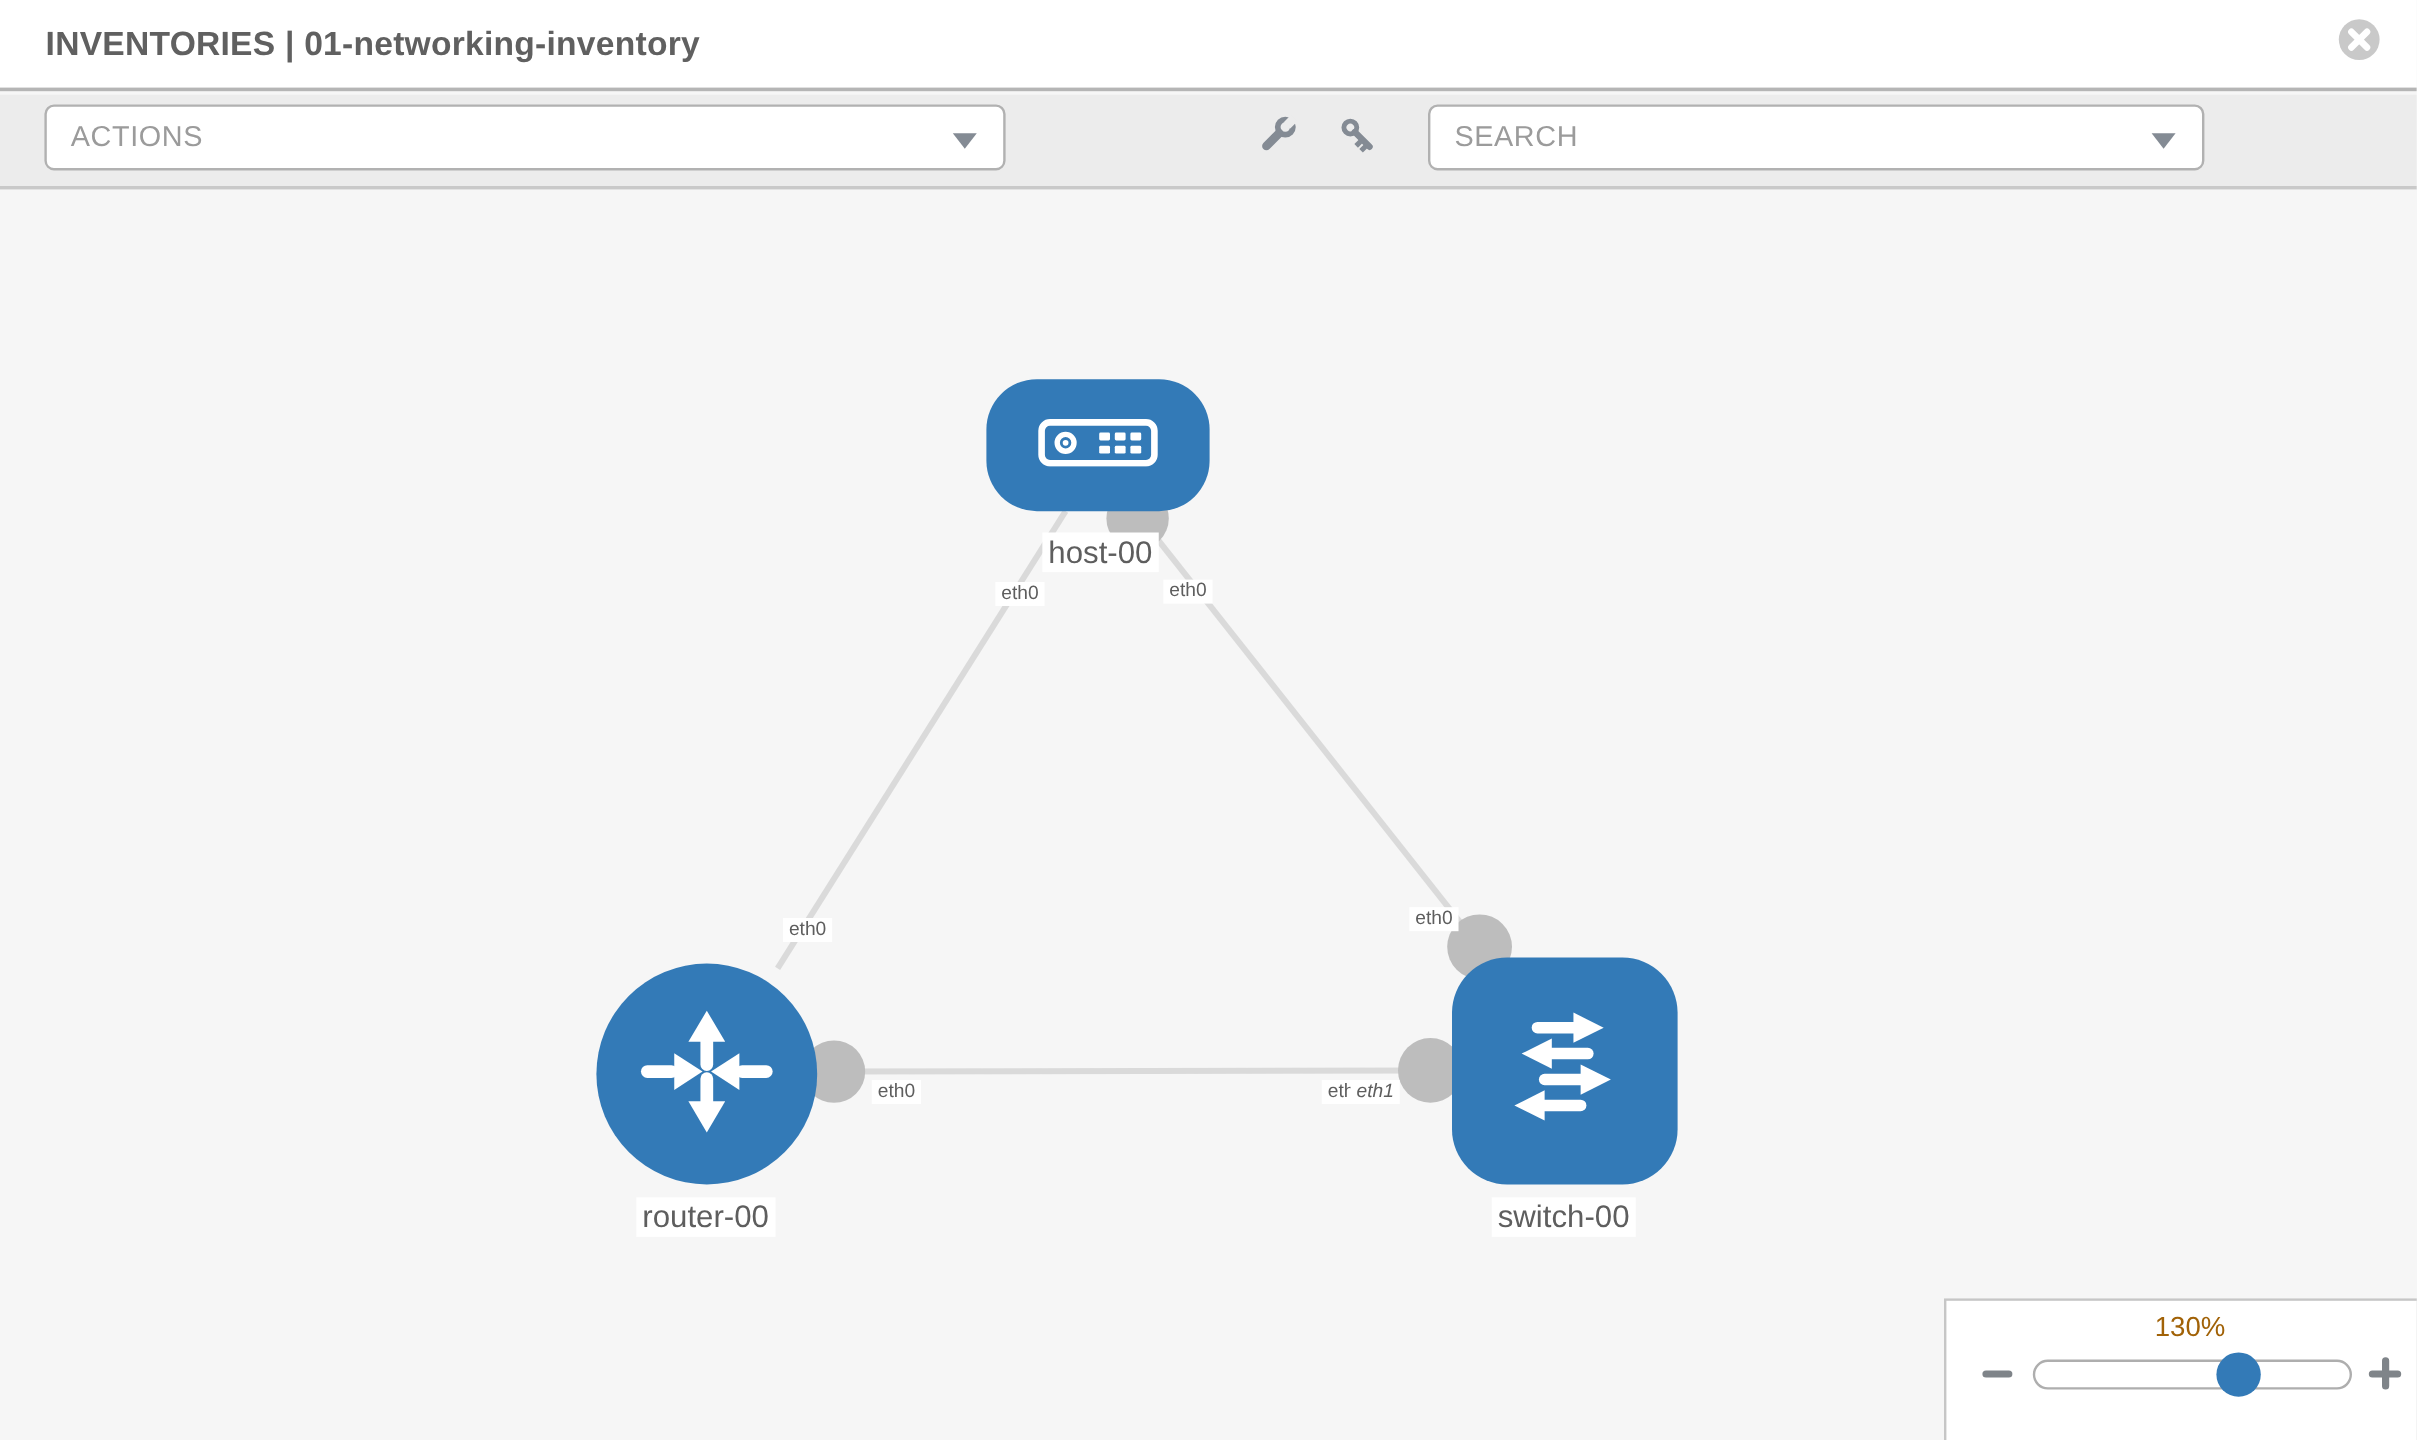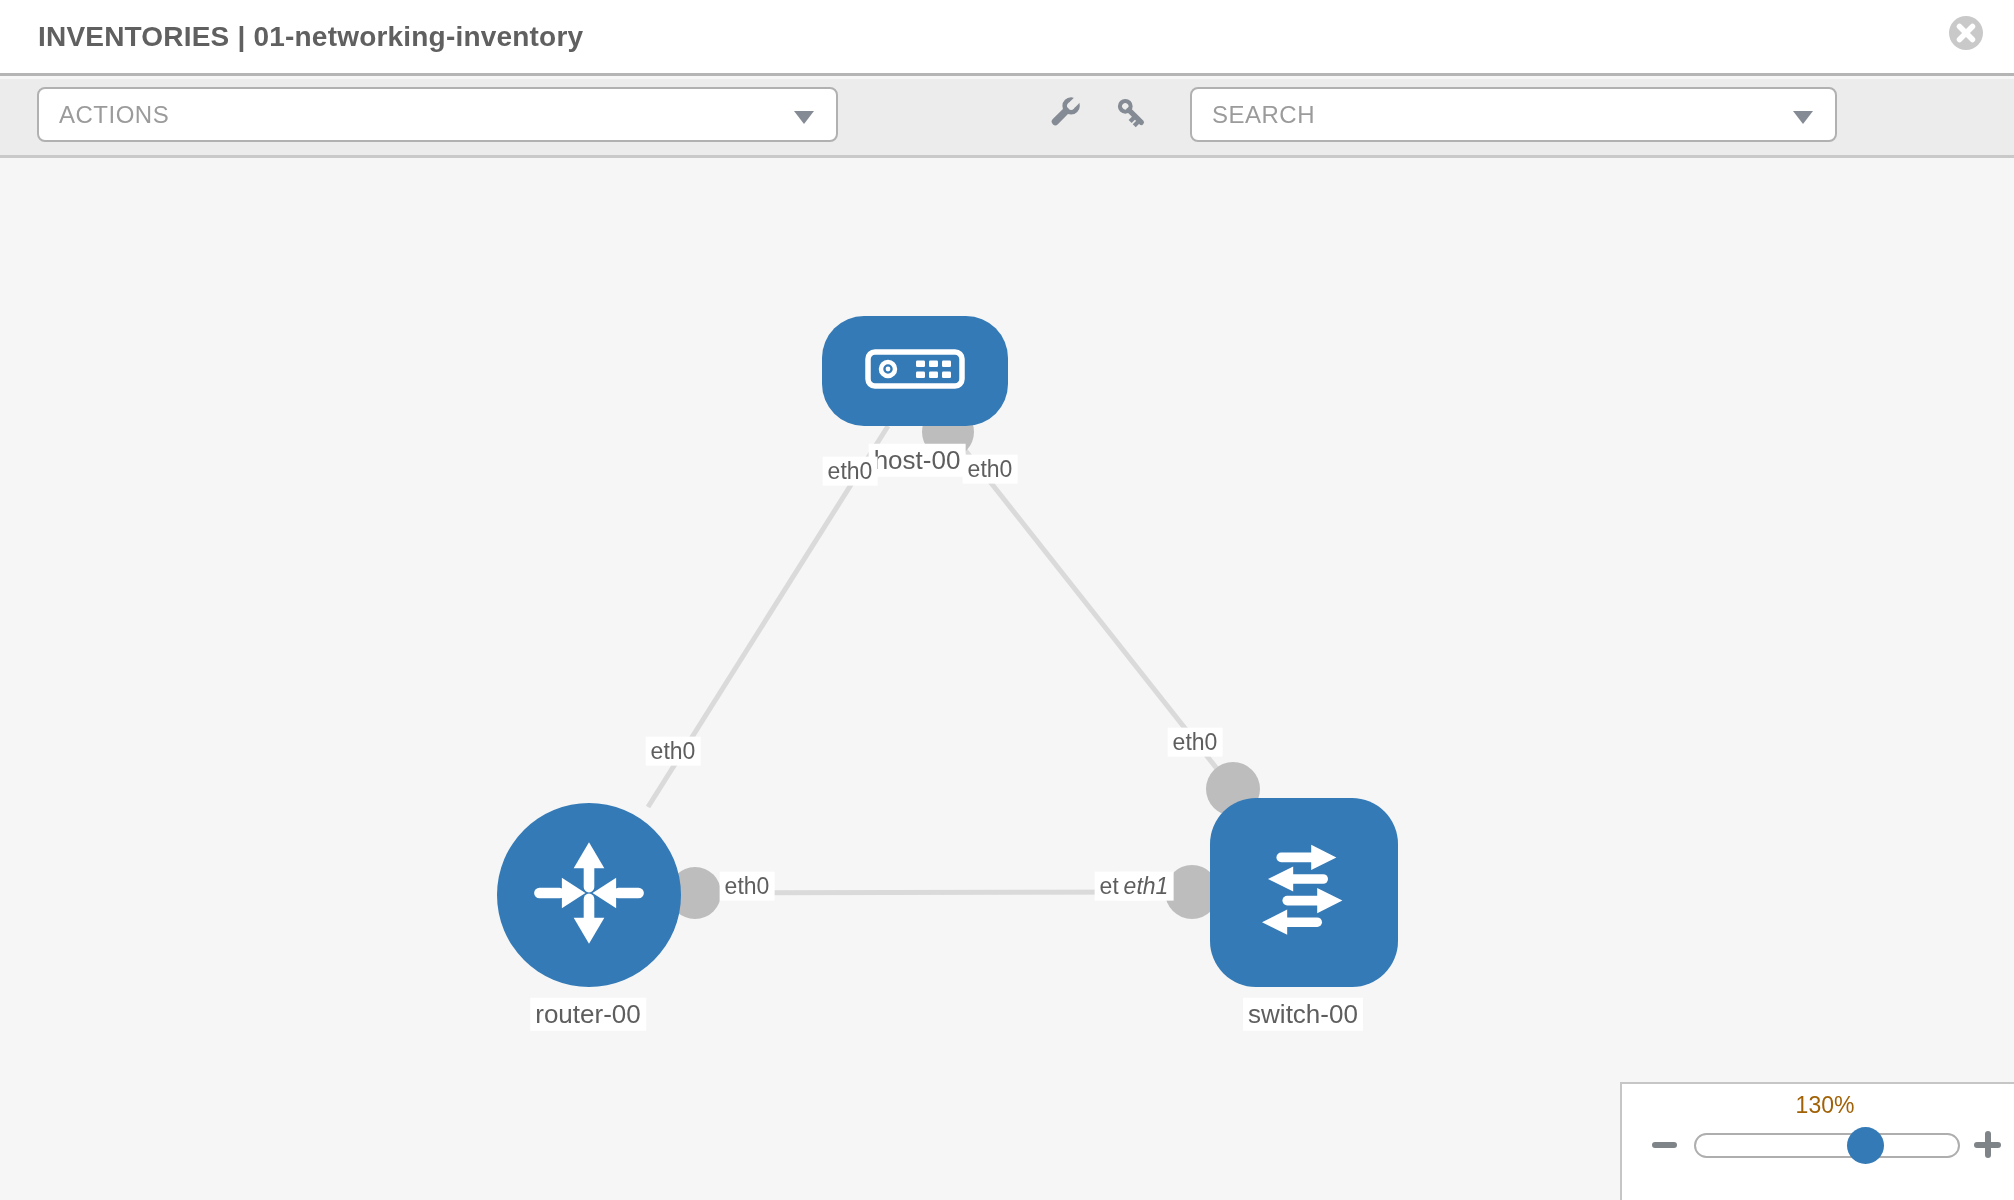--- a/index.html
+++ b/index.html
@@ -42,7 +42,7 @@
   .chip { position:absolute; transform:translate(-50%,-50%); background:#ffffff; color:#5e5e5e;
           white-space:nowrap; line-height:1.25; padding:0 5px; }
   .chip-node { font-size:26px; }
-  .chip-if { font-size:23px; }
+  .chip-if { font-size:16px;margin-top:24px; }
 
   
   .zoom-panel { position:absolute; left:1620px; top:1082px; width:396px; height:120px;

